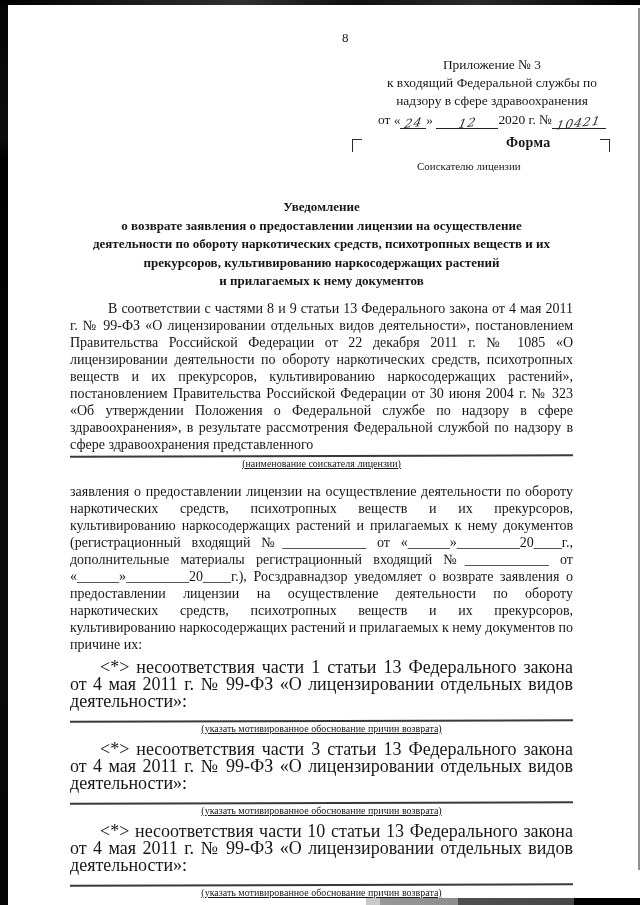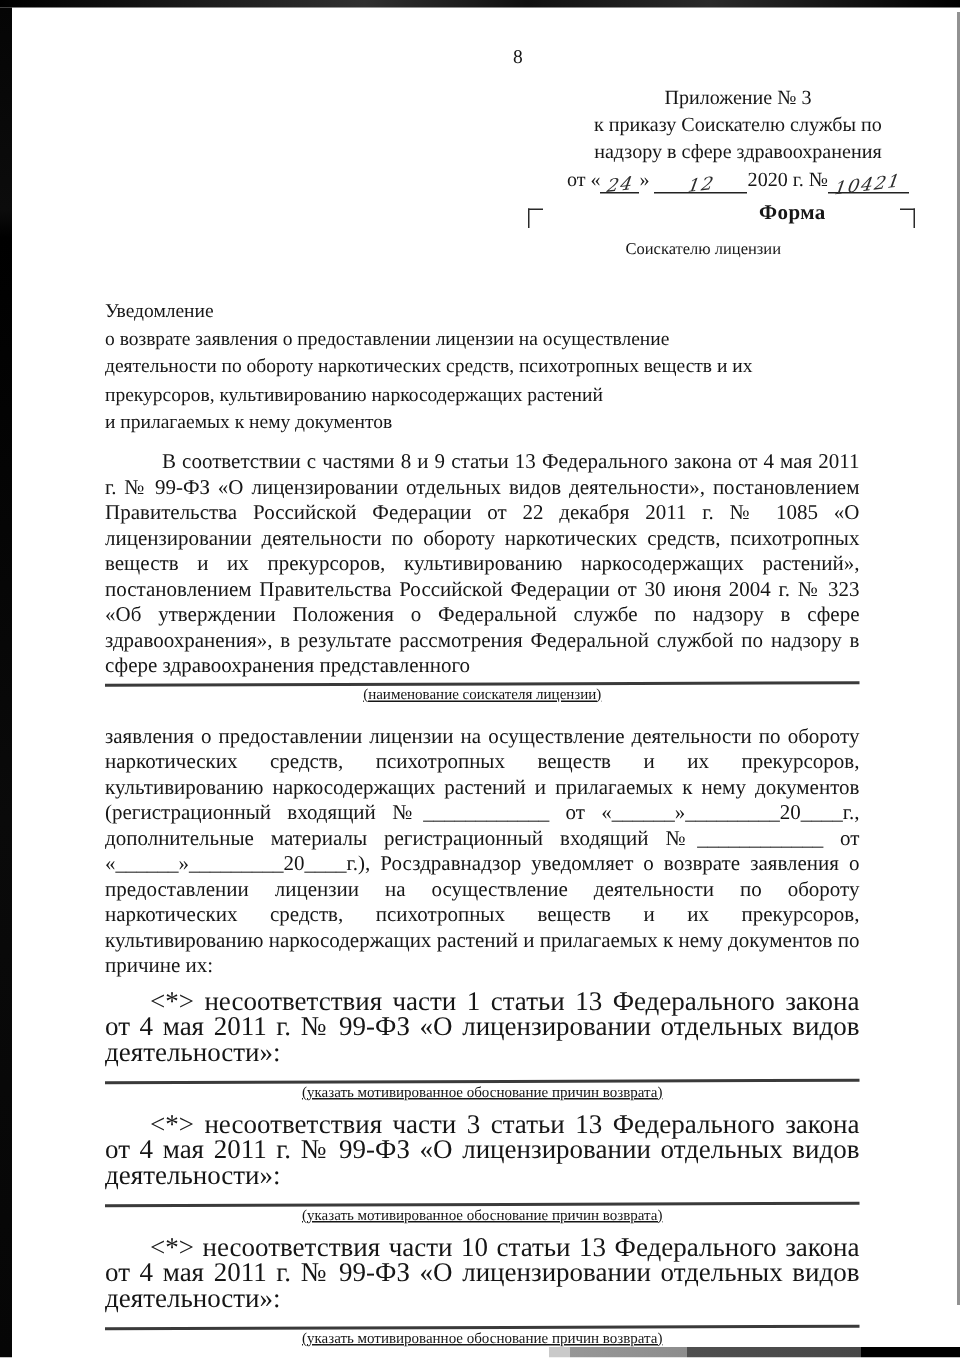--- a/index.html
+++ b/index.html
@@ -68,7 +68,7 @@
 
 <div class="appendix">
   <div>Приложение № 3</div>
-  <div>к приказу Соискателю службы по</div>
+  <div>к входящий Федеральной службы по</div>
   <div>надзору в сфере здравоохранения</div>
   <div class="date-line"><span>от «</span><span class="hw-blank w-day"><span class="hw">24</span></span><span>»</span>&nbsp;<span class="hw-blank w-month"><span class="hw">12</span></span><span>2020 г. №</span><span class="hw-blank w-num"><span class="hw">10421</span></span>
   </div>

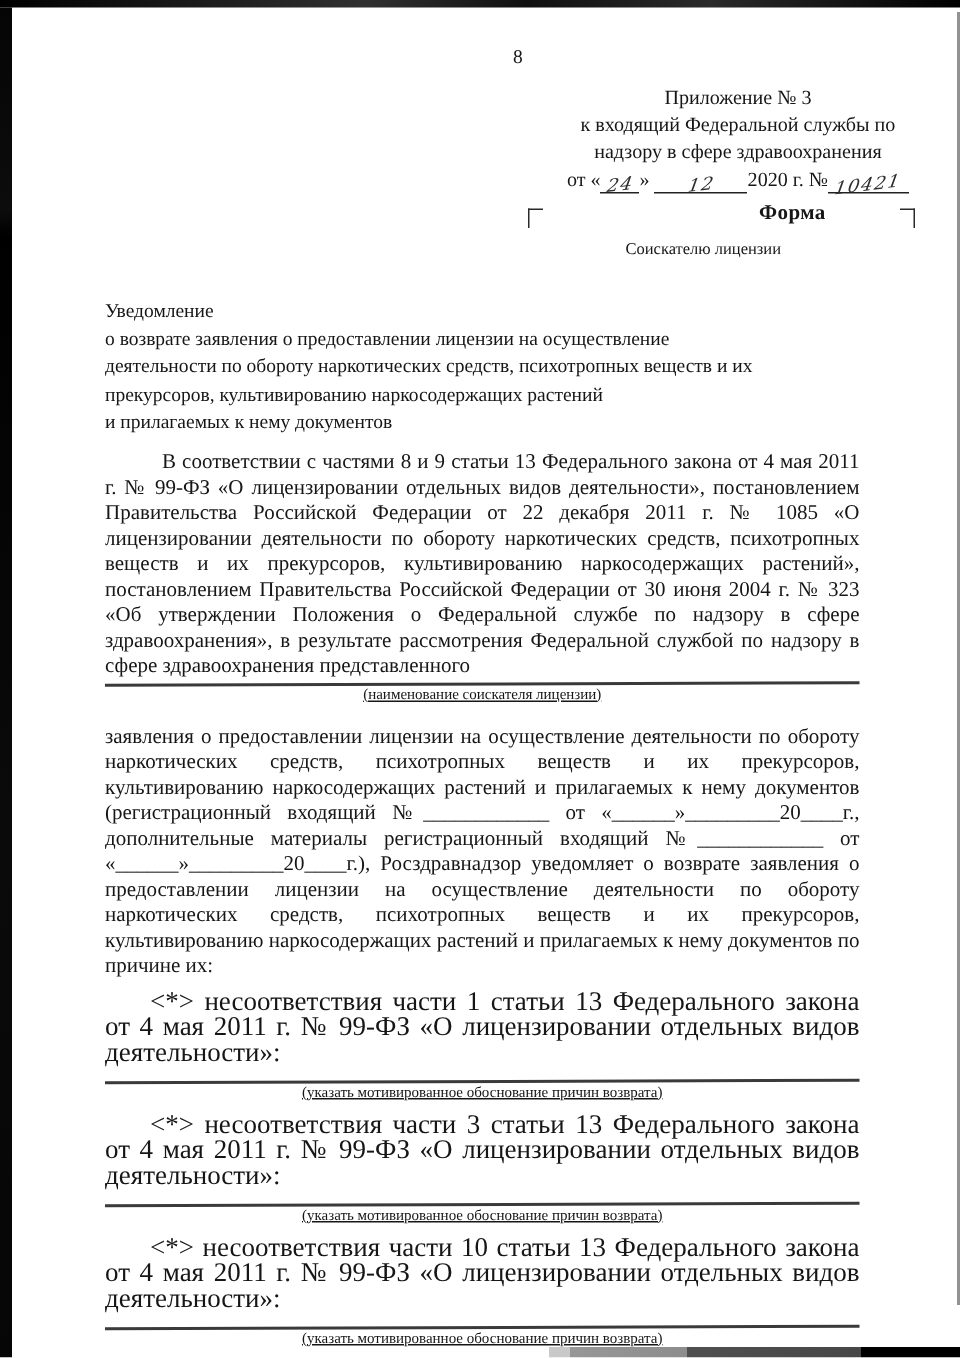--- a/index.html
+++ b/index.html
@@ -45,7 +45,7 @@
   .addressee{position:absolute;left:417px;top:160px;font-size:11px;}
   
   .main{position:absolute;left:70px;top:198px;width:503px;}
-  .doc-title{text-align:left;font-weight:normal;font-size:13px;line-height:18.5px;}
+  .doc-title{text-align:center;font-weight:bold;font-size:13px;line-height:18.5px;}
   .para{text-align:justify;font-size:14px;line-height:17px;}
   .p1{margin-top:9px;text-indent:38px;}
   .p2{margin-top:13px;}

